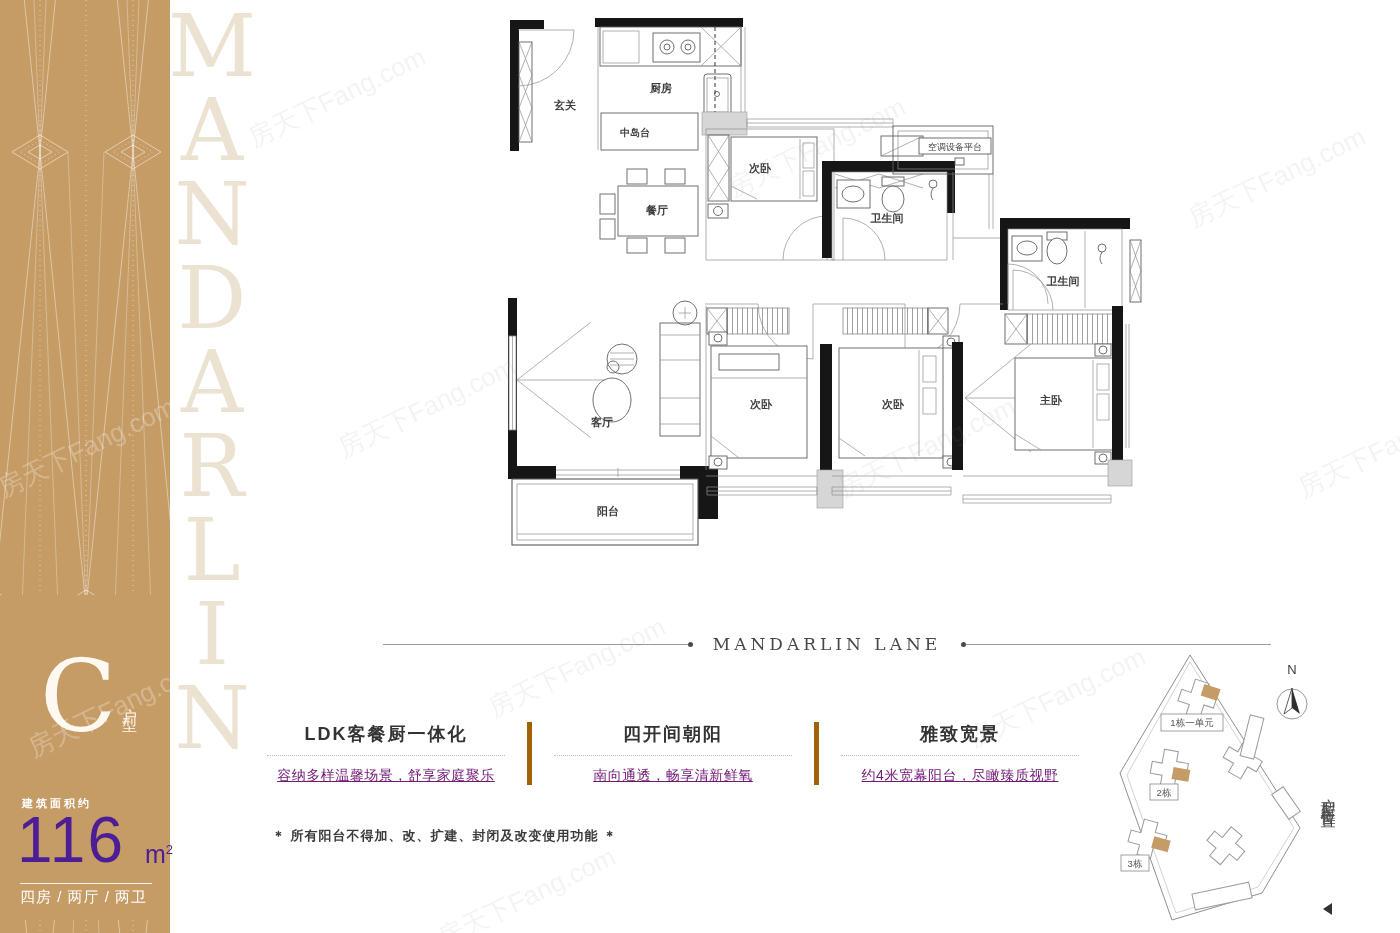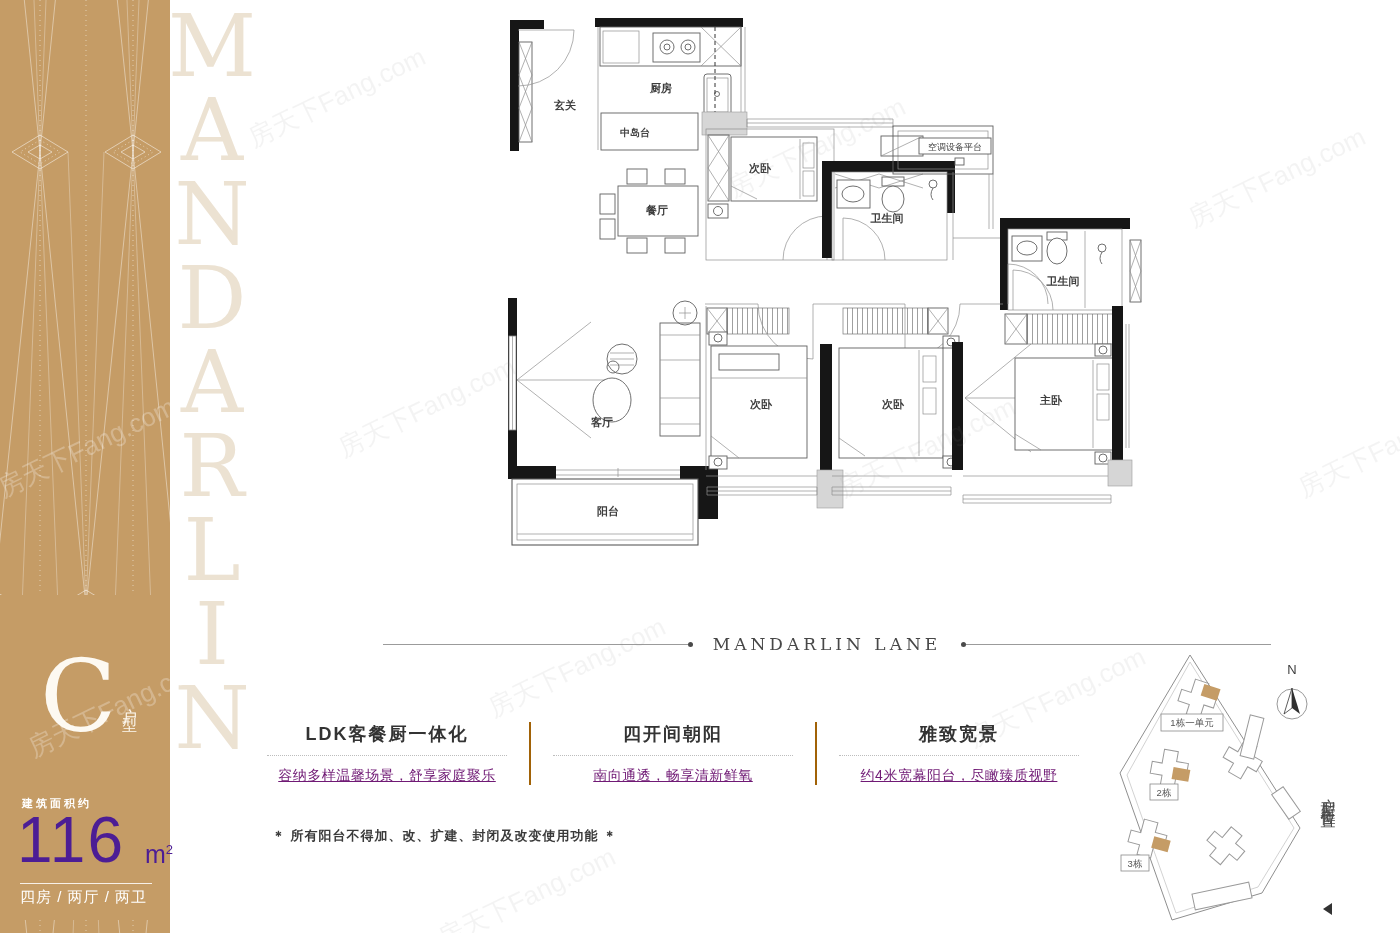--- a/index.html
+++ b/index.html
@@ -47,7 +47,7 @@
   
   .features{position:absolute;left:245px;top:722px;width:856px;display:flex;}
   .feature{flex:1;text-align:center;padding:0 8px;}
-  .feature + .feature{border-left:2px solid #a16207;}
+  .feature + .feature{border-left:5px solid #a16207;}
   .feature-title{font-size:18px;font-weight:bold;color:#333;letter-spacing:2px;white-space:nowrap;}
   .feature-dots{border-bottom:1px dotted #bdbdbd;margin:9px 14px 11px;}
   .feature-desc{font-size:14px;color:#701a75;letter-spacing:0.5px;white-space:nowrap;text-decoration:underline;}

